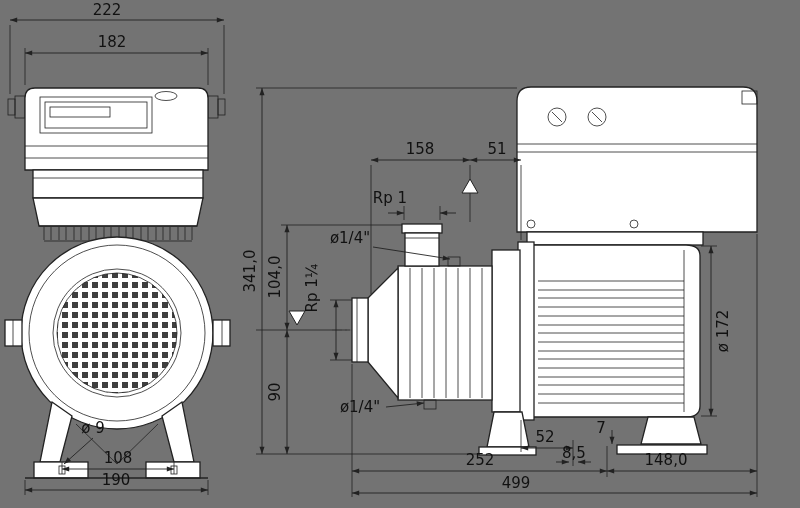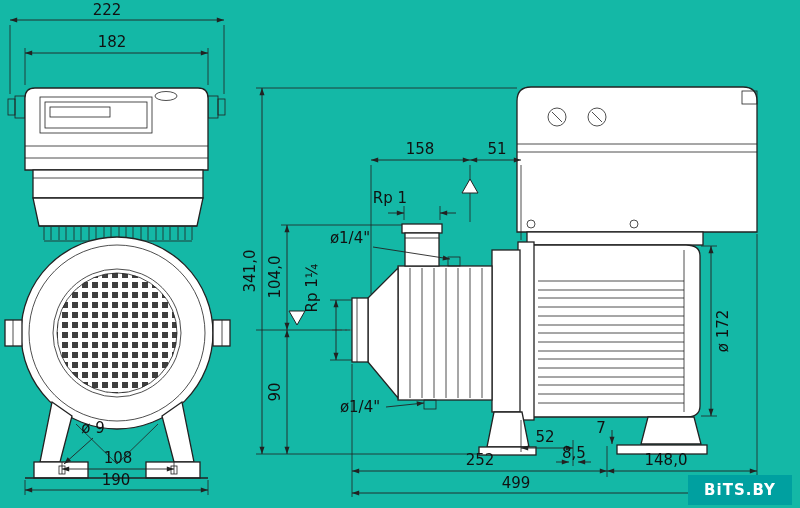--- a/index.html
+++ b/index.html
@@ -3,7 +3,7 @@
 <meta charset="utf-8">
 <style>
   html,body{margin:0;padding:0;background:#fff;}
-  .stage{position:relative;width:800px;height:508px;background:#14b8a6;overflow:hidden;
+  .stage{position:relative;width:800px;height:508px;background:#737373;overflow:hidden;
          font-family:"DejaVu Sans","Liberation Sans",sans-serif;}
   .stage svg{position:absolute;left:0;top:0;}
   .ol{fill:none;stroke:#222;stroke-width:1.3;}

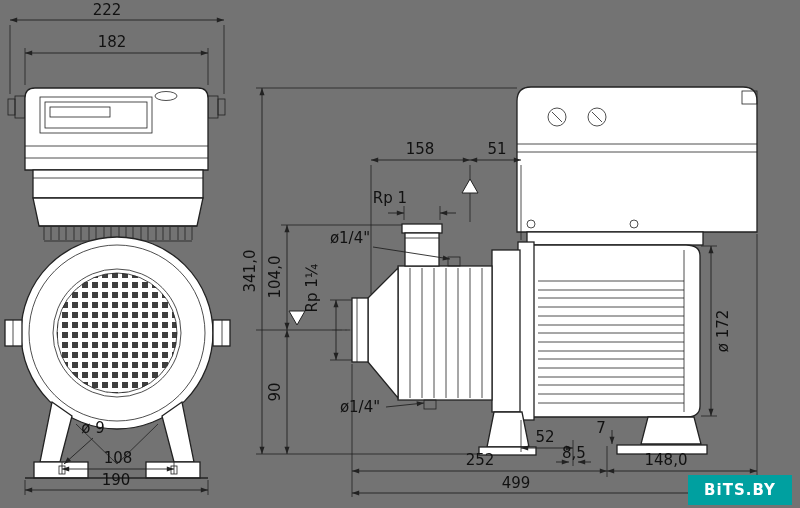--- a/index.html
+++ b/index.html
@@ -282,9 +282,6 @@
   </g>
 </svg>
 
-<div class="watermark">
-  <span>BiTS.BY</span>
 </div>
-</div>
 
 </body></html>

